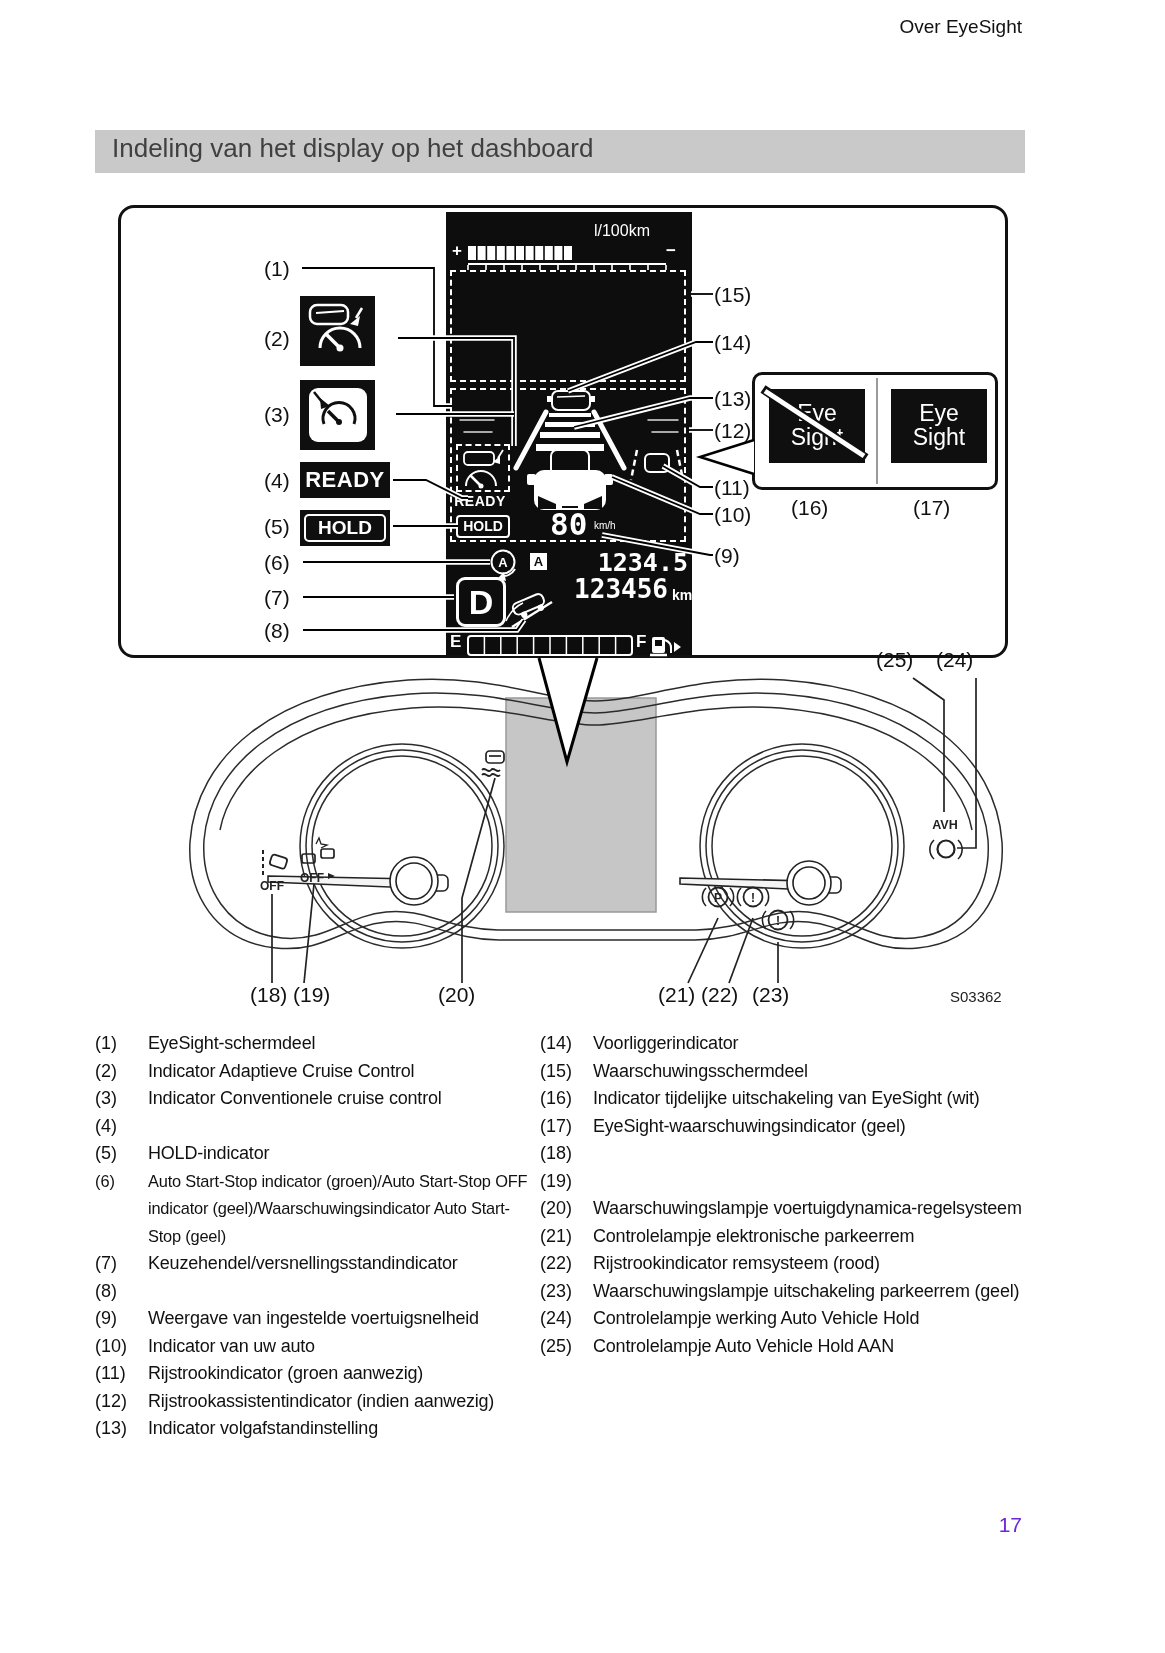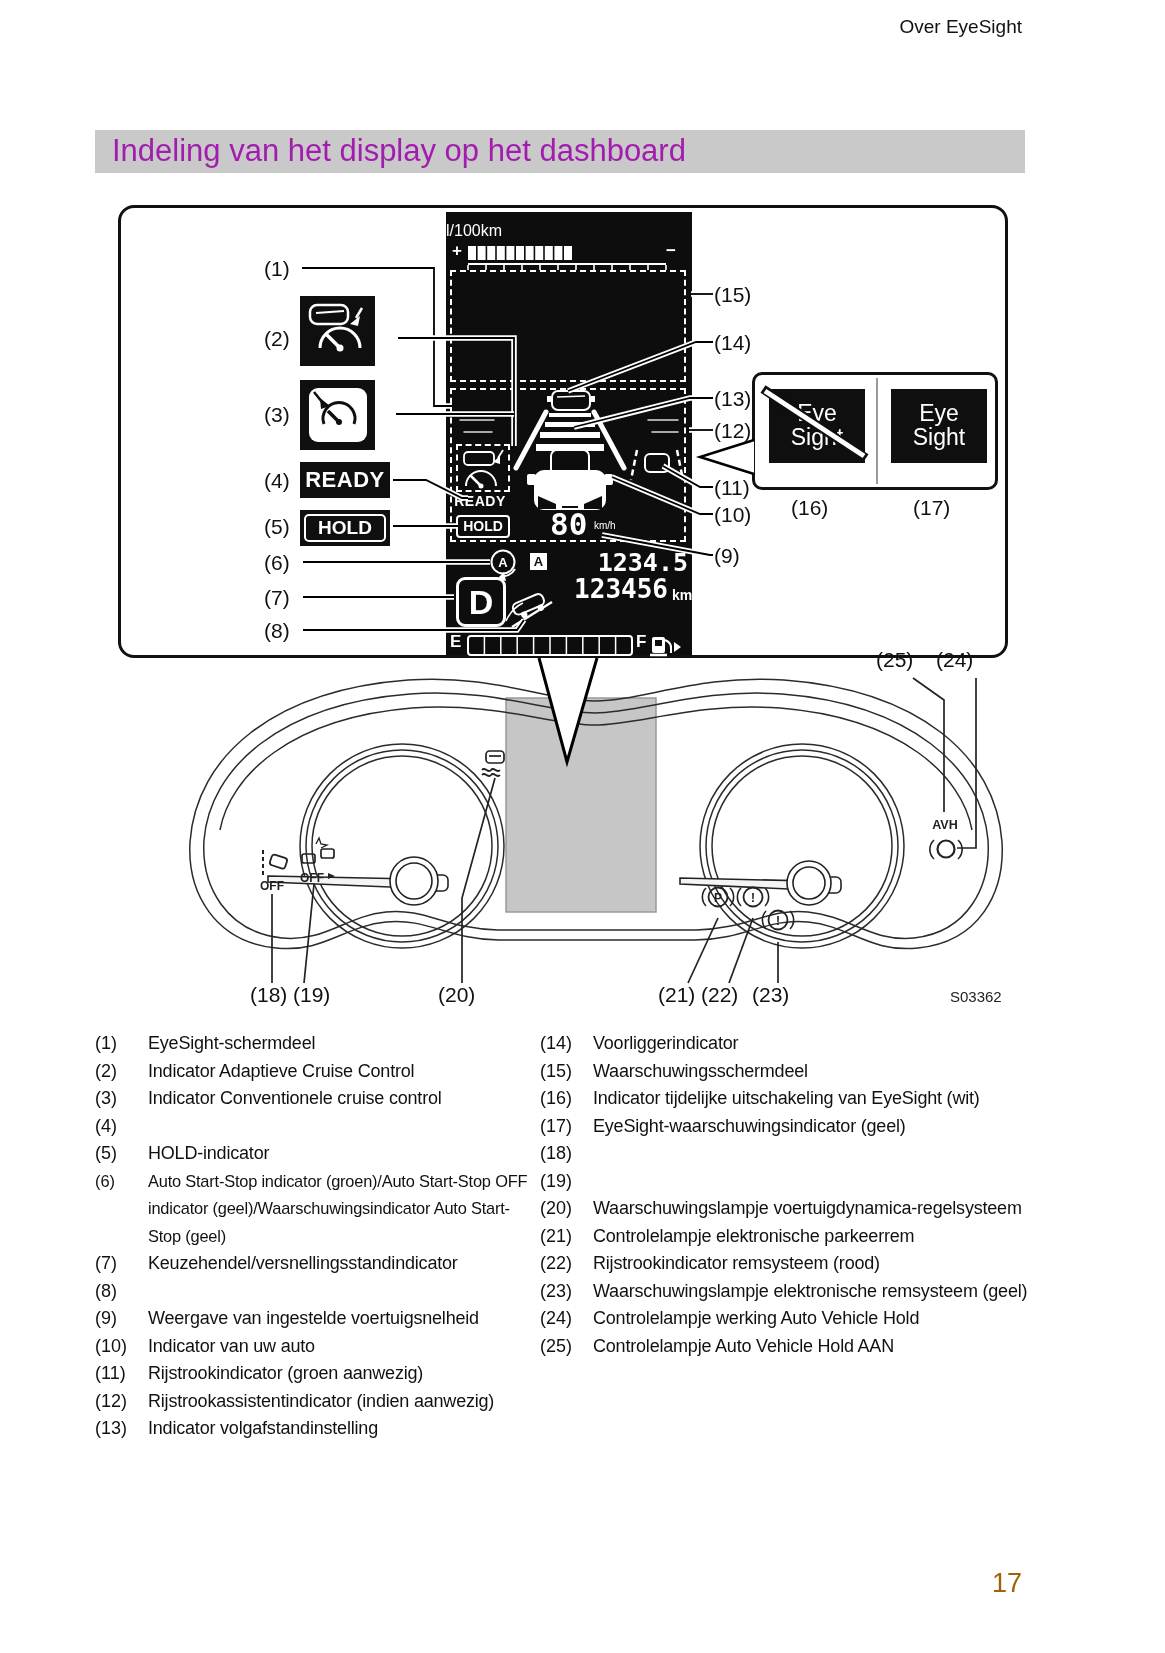--- a/index.html
+++ b/index.html
@@ -13,7 +13,7 @@
   
   .header-lbl{position:absolute;right:143px;top:16px;font-size:19px;color:#111}
   .title-bar{position:absolute;left:95px;top:130px;width:930px;height:43px;background:#c9c9c9}
-  .title-bar span{display:block;padding:3px 14px 0 17px;font-size:31px;color:#a21caf}
+  .title-bar span{display:block;padding:3px 14px 0 17px;font-size:26px;color:#404040}
   
   .fig-frame{position:absolute;left:118px;top:205px;width:890px;height:453px;
              border:3px solid #111;border-radius:16px;z-index:1}

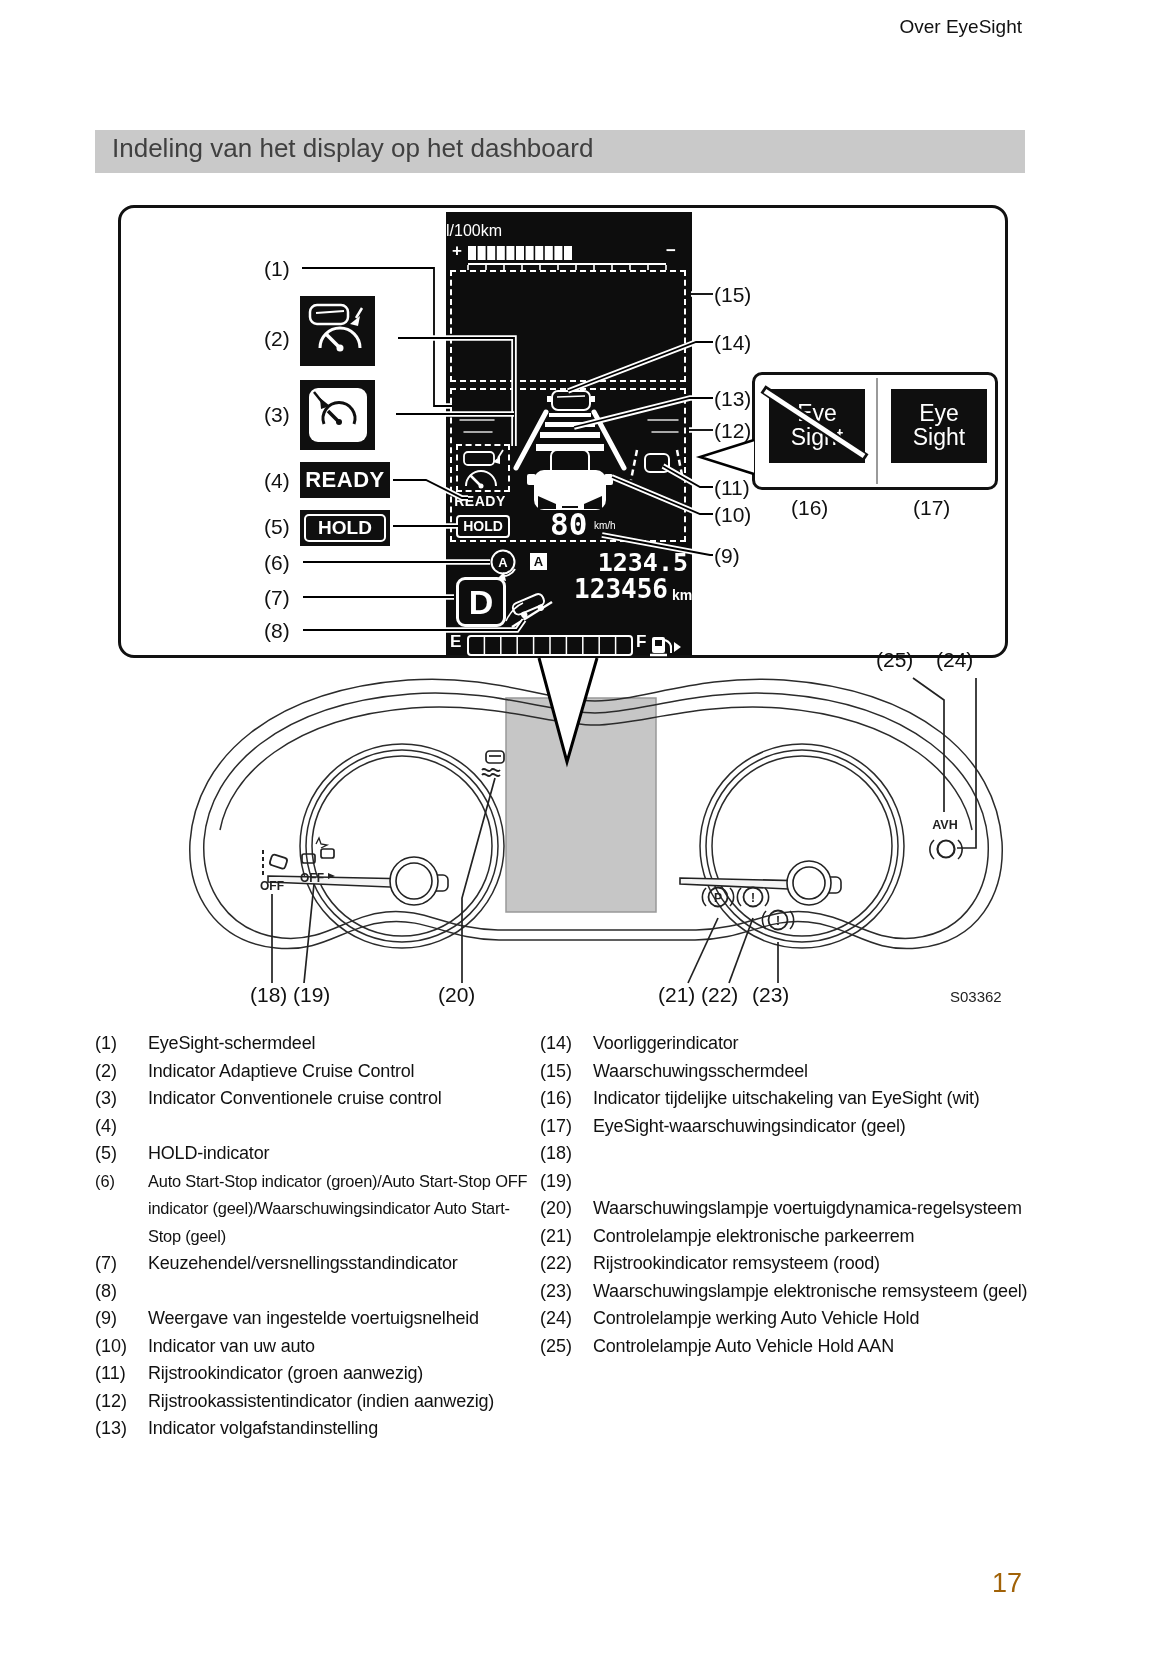--- a/index.html
+++ b/index.html
@@ -66,7 +66,7 @@
   <div class="fig-frame"></div>
 
   <div class="disp">
-    <div class="abs whitetxt" style="left:0;top:10px;width:204px;text-align:left;font-size:16px">l/100km</div>
+    <div class="abs whitetxt" style="left:0;top:10px;width:204px;text-align:right;font-size:16px">l/100km</div>
     <div class="abs whitetxt" style="left:6px;top:29px;font-size:17px;font-weight:bold">+</div>
     <div class="abs whitetxt" style="left:220px;top:29px;font-size:17px;font-weight:bold">−</div>
 

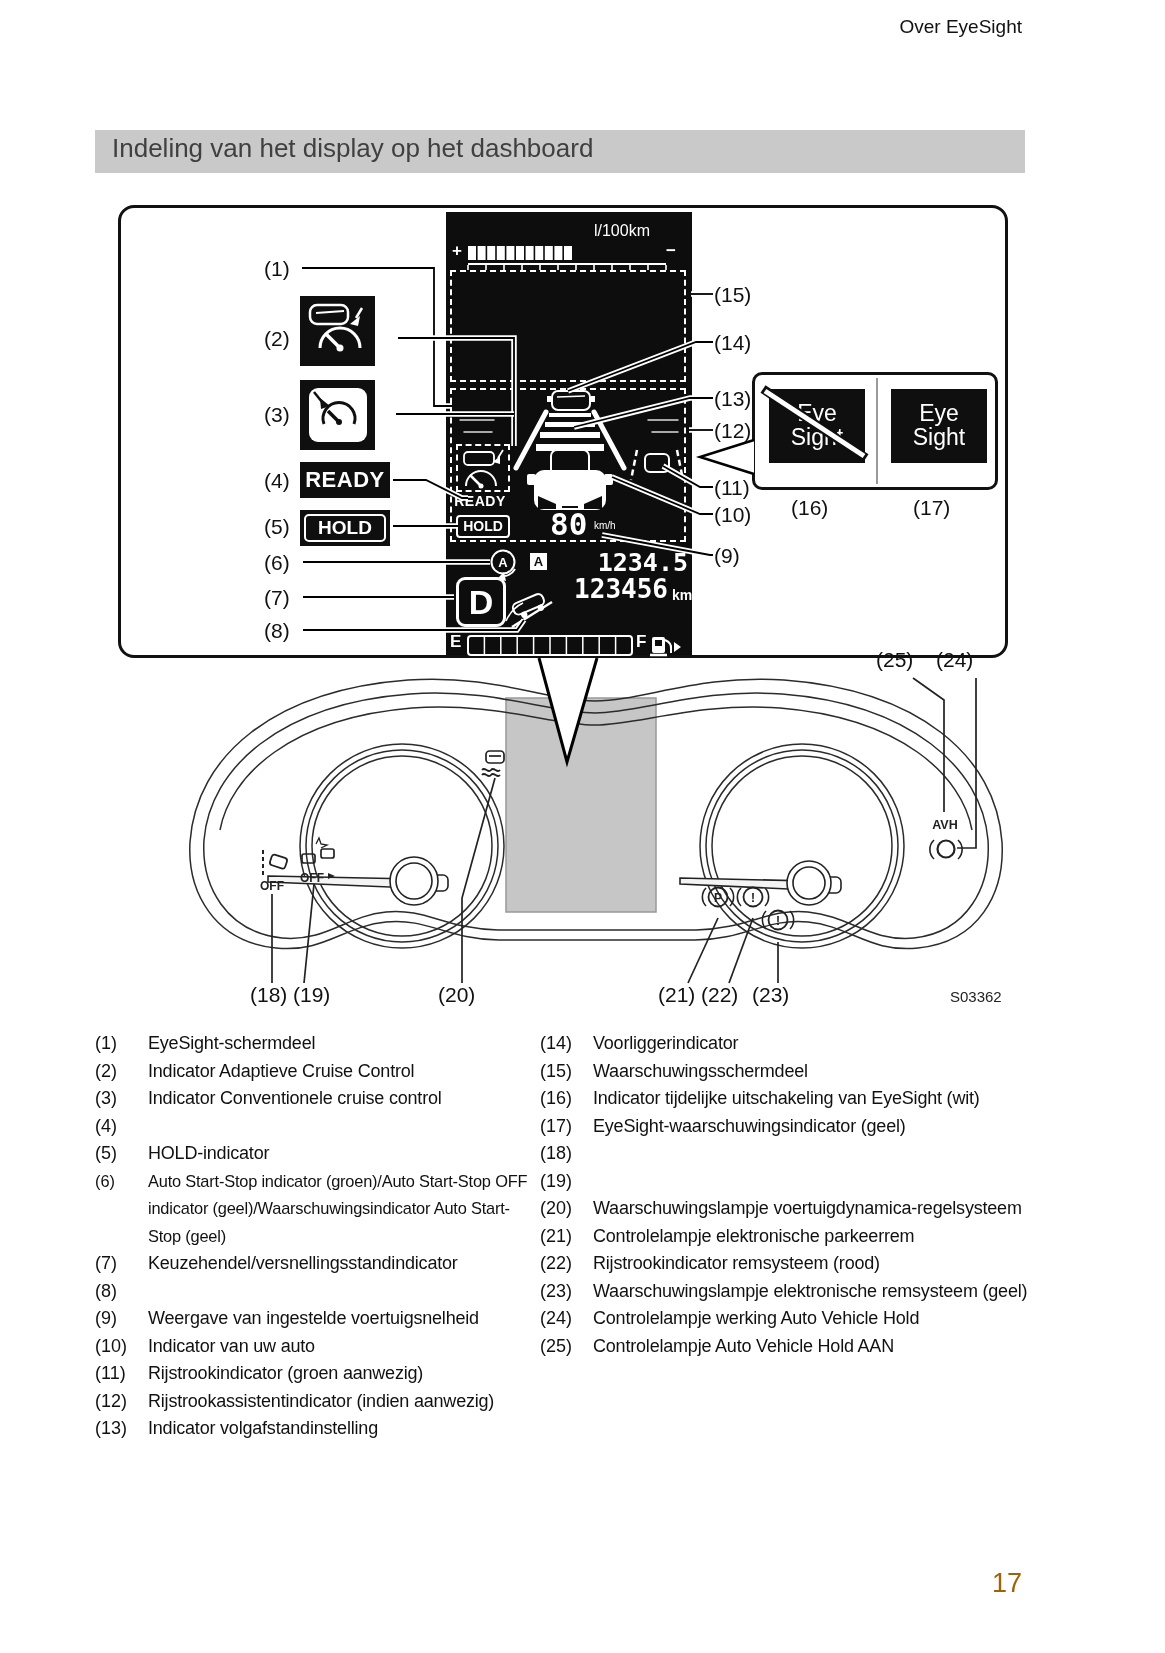--- a/index.html
+++ b/index.html
@@ -461,7 +461,7 @@
         </div>
         <div class="lrow">
           <span class="num">(23)</span>
-          <span class="txt">Waarschuwingslampje elektronische remsysteem (geel)</span>
+          <span class="txt">Waarschuwingslampje uitschakeling parkeerrem (geel)</span>
         </div>
         <div class="lrow">
           <span class="num">(24)</span>

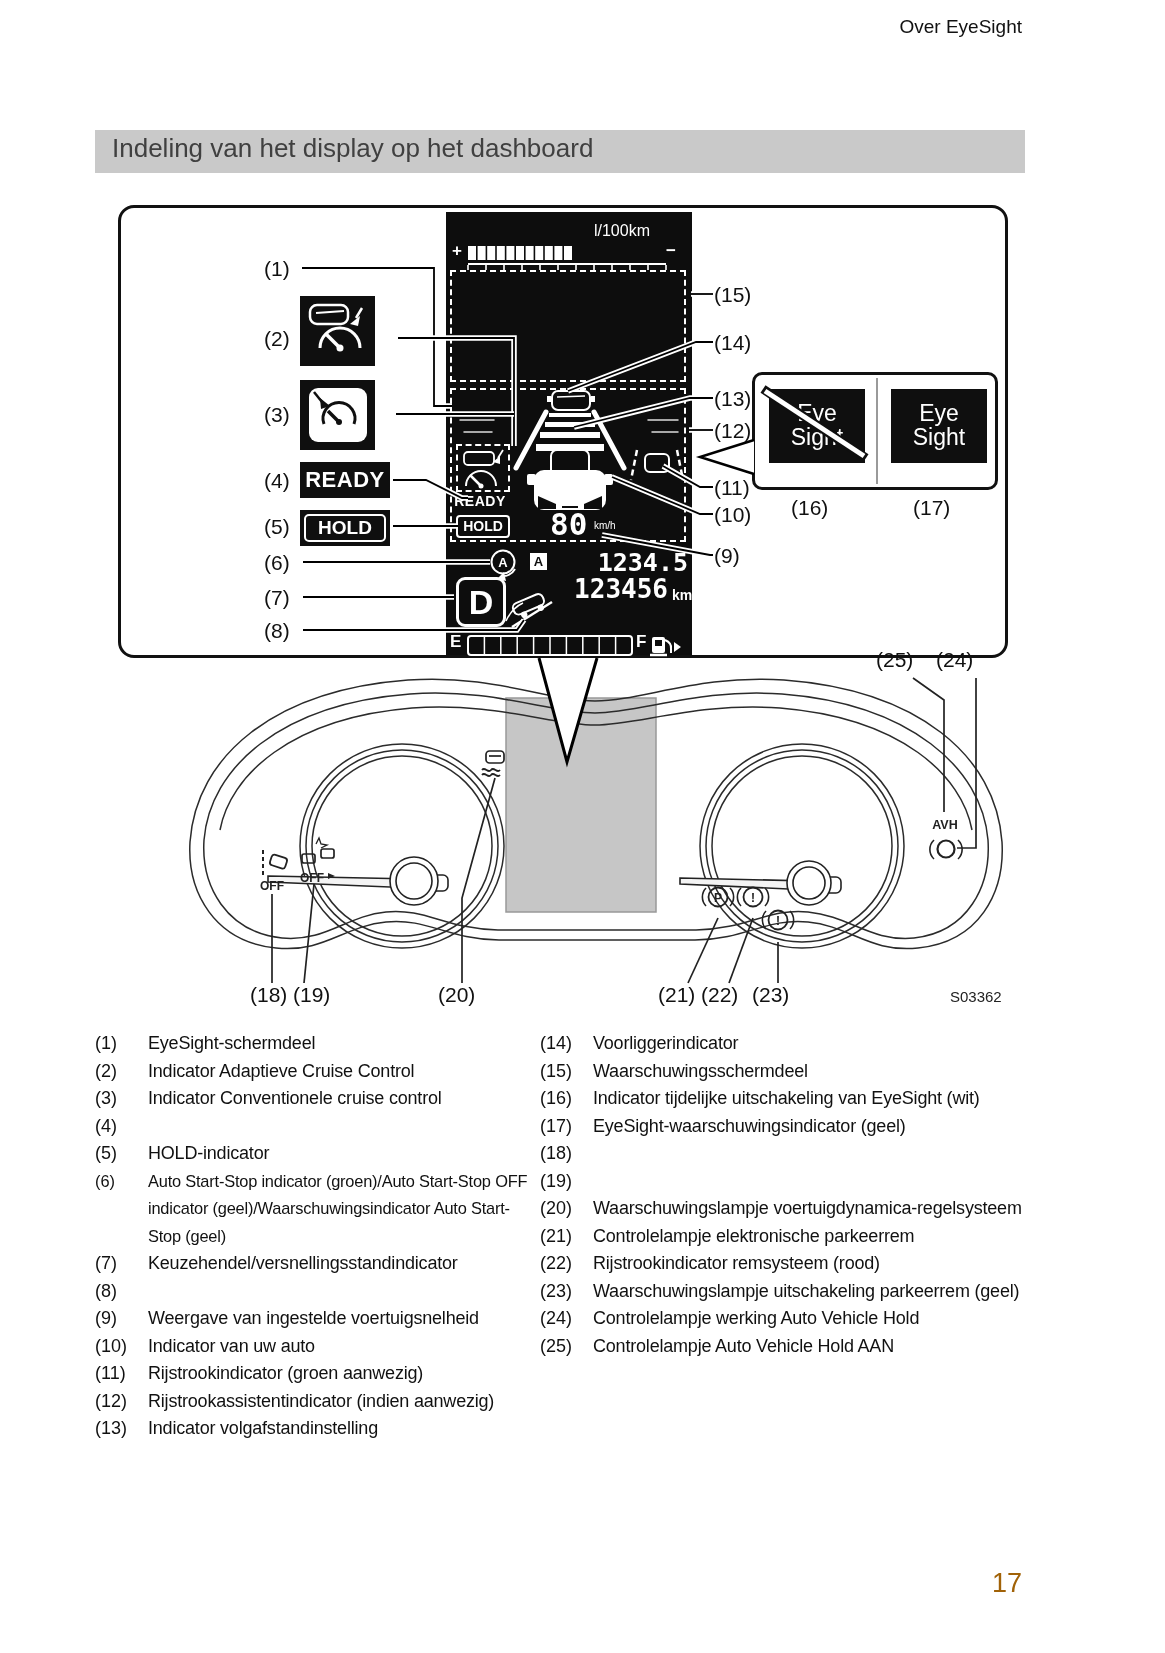--- a/index.html
+++ b/index.html
@@ -51,7 +51,7 @@
   .lrow .num{width:53px;flex:none}
   .lrow .txt{flex:1;letter-spacing:-0.2px}
   .fig-code{position:absolute;font-size:15px;color:#222;z-index:60}
-  .page-num{position:absolute;right:143px;top:1568px;font-size:27px;color:#a16207}
+  .page-num{position:absolute;right:143px;top:1513px;font-size:21px;color:#6d28d9}
 </style>
 </head>
 <body>

